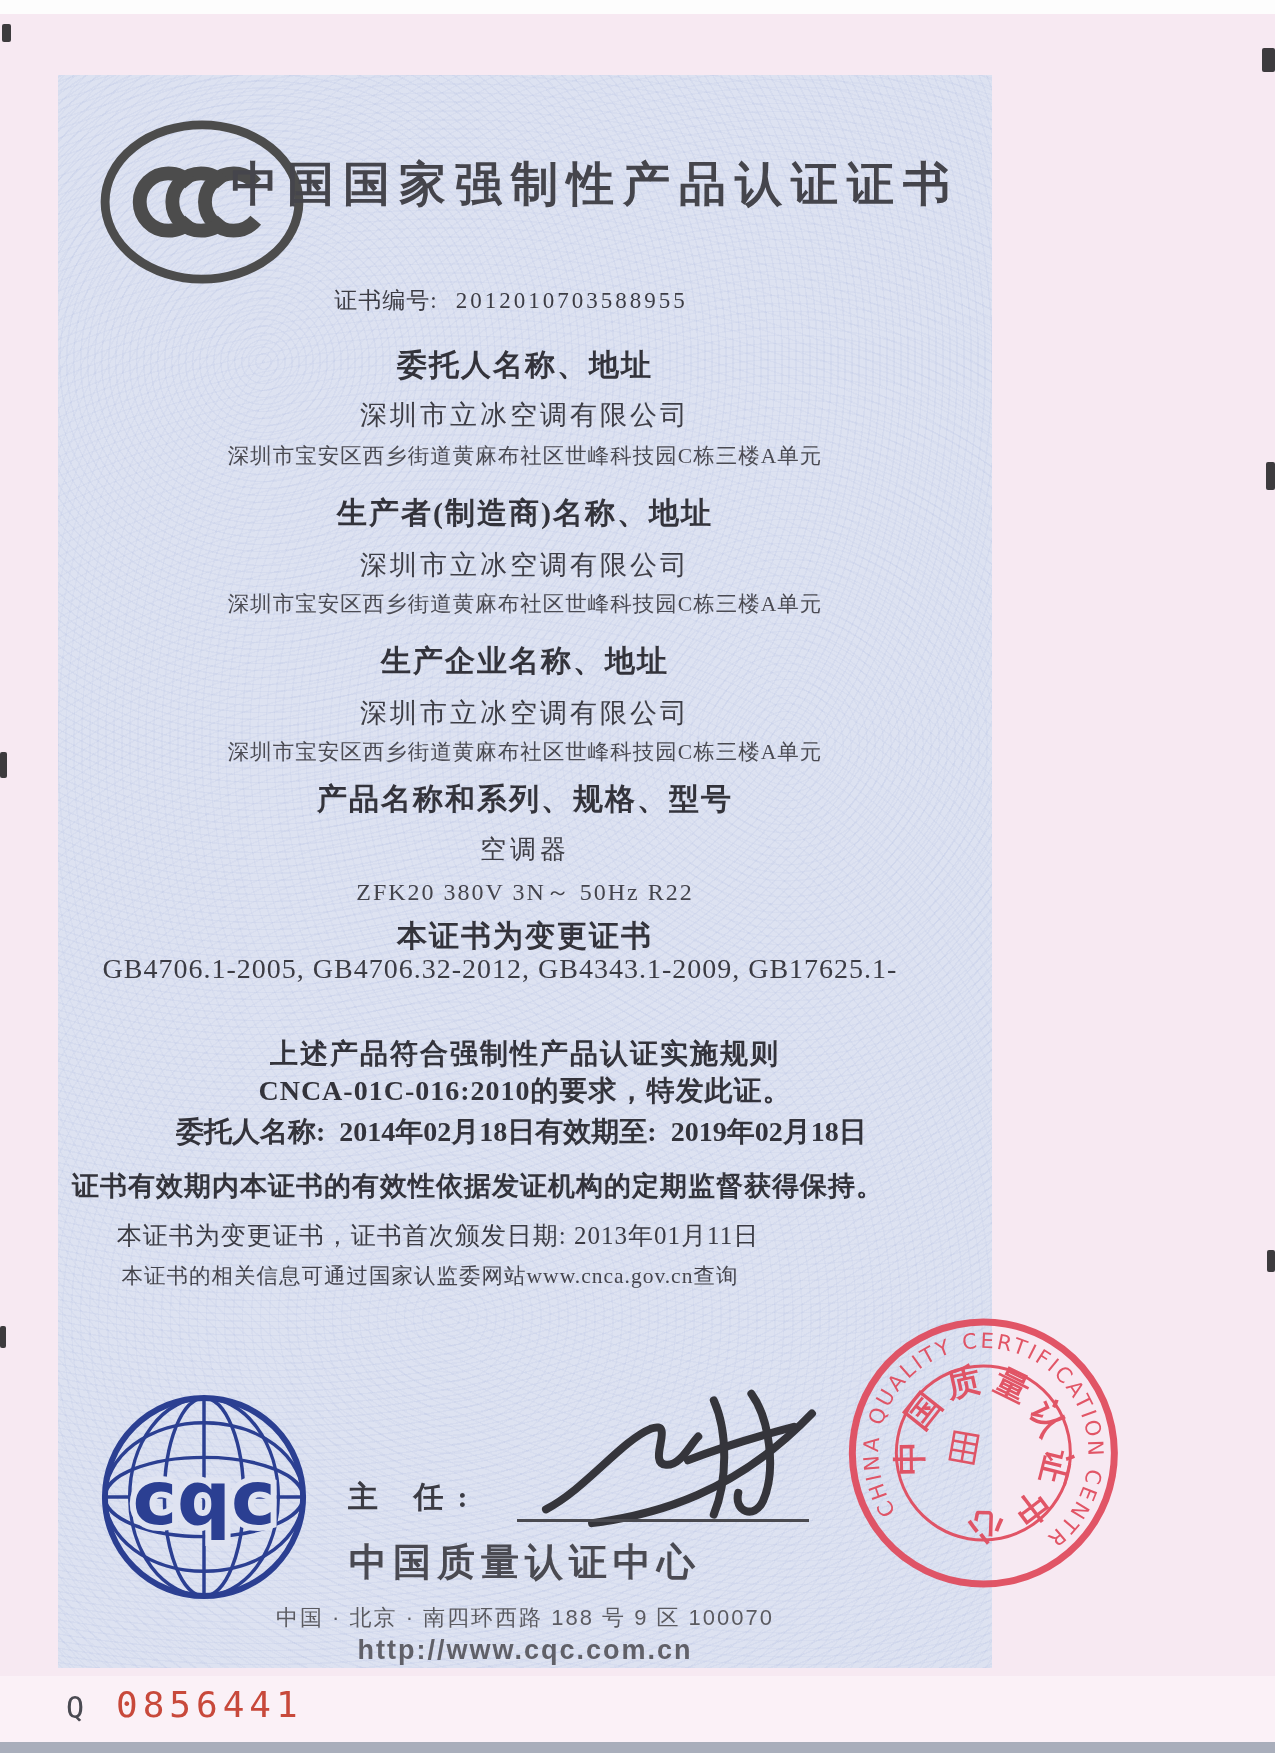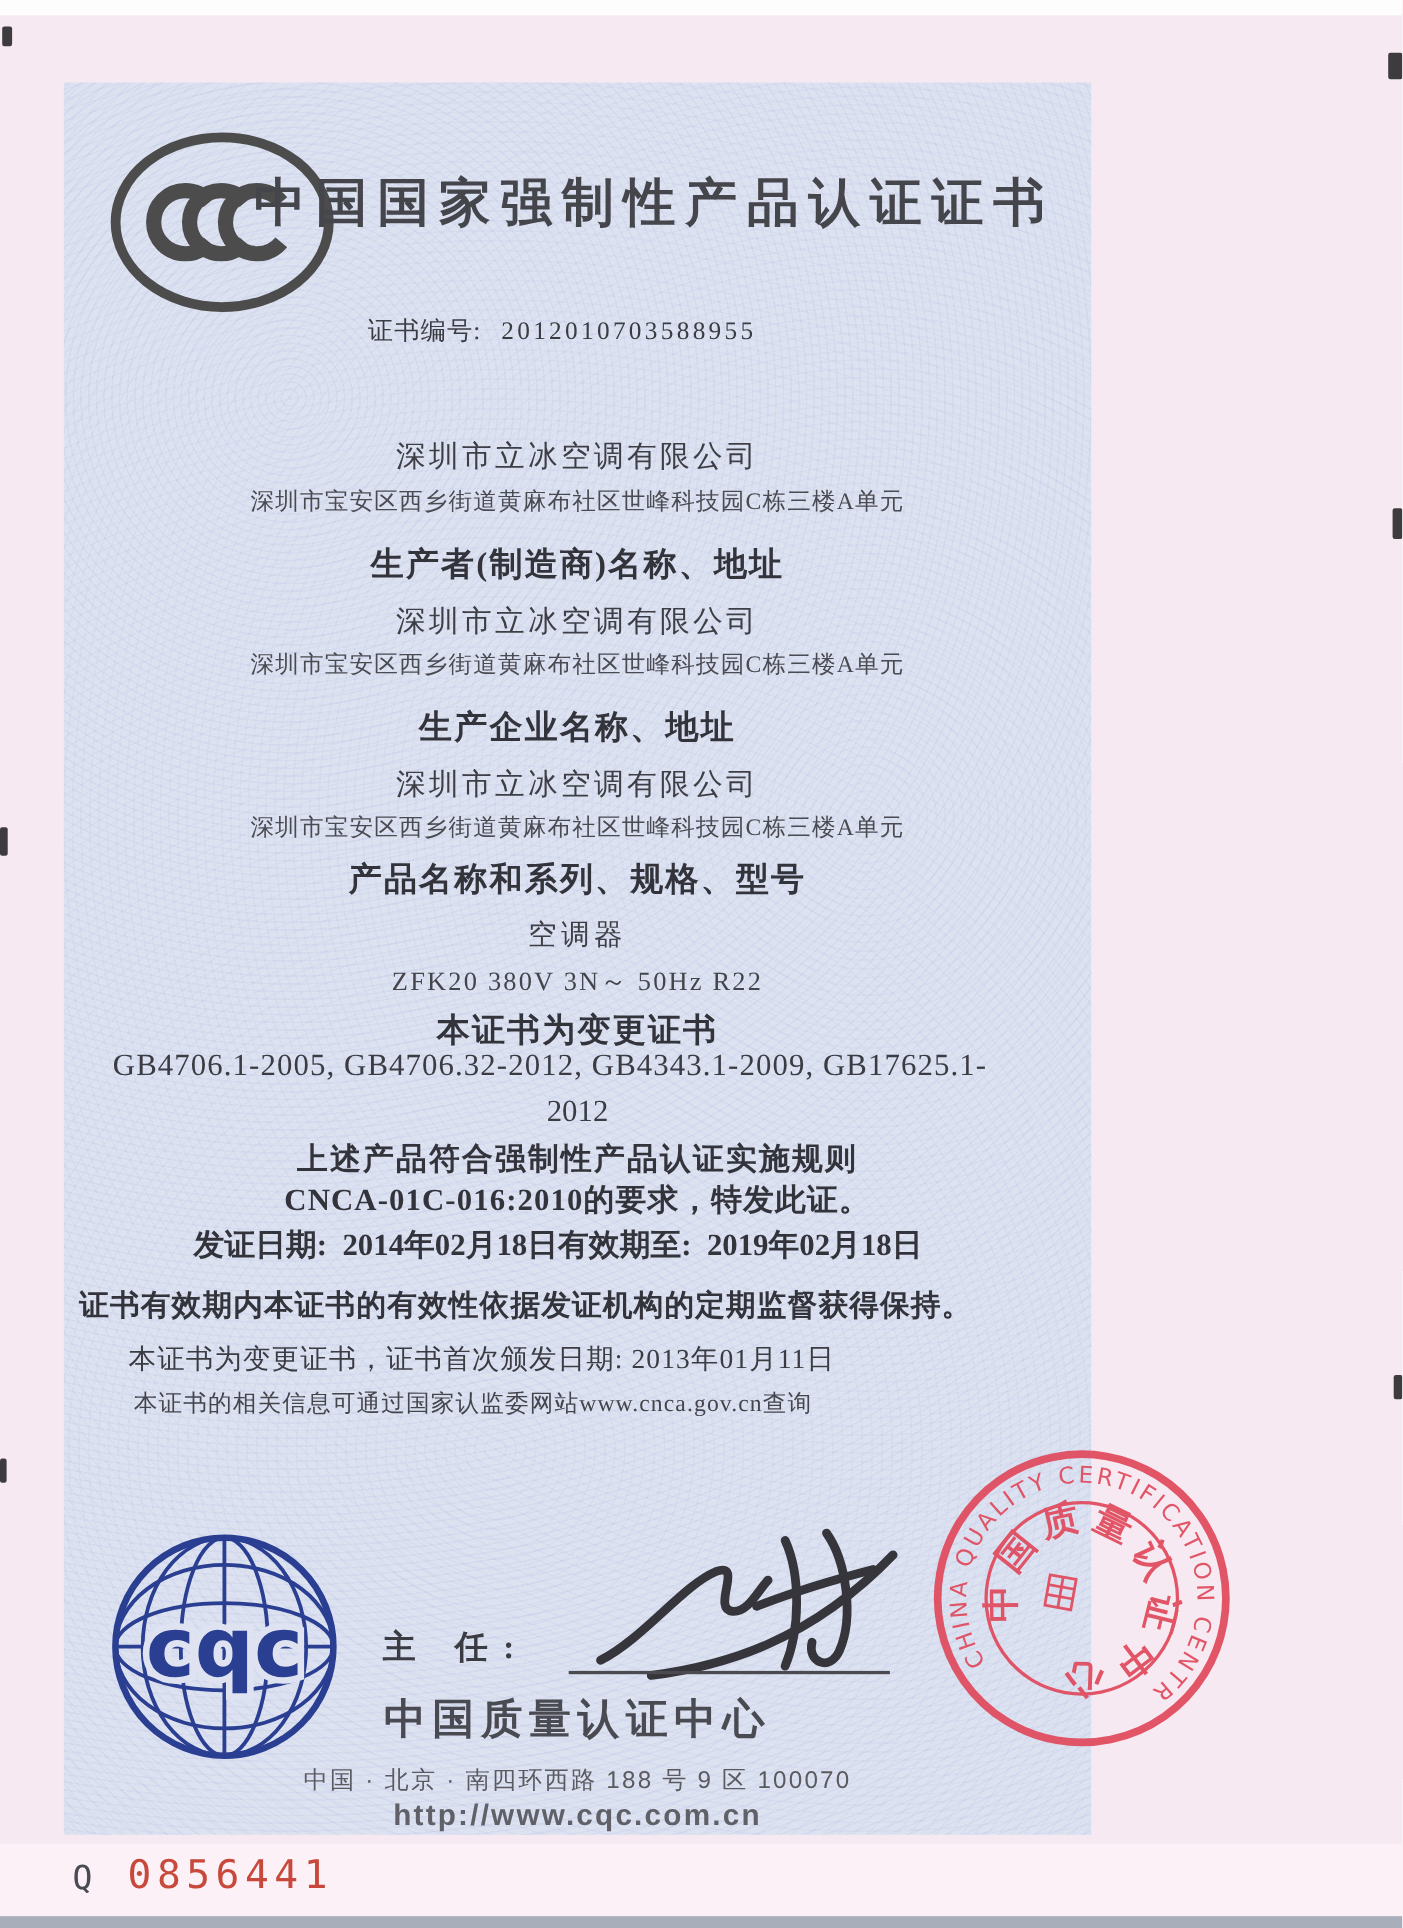--- a/index.html
+++ b/index.html
@@ -100,6 +100,7 @@
       <span>证书编号:</span><span class="val">2012010703588955</span>
     </div>
 
+    <div class="line sec-head s0h">委托人名称、地址</div>
     <div class="line company s0l1">深圳市立冰空调有限公司</div>
     <div class="line addr s0l2">深圳市宝安区西乡街道黄麻布社区世峰科技园C栋三楼A单元</div>
 

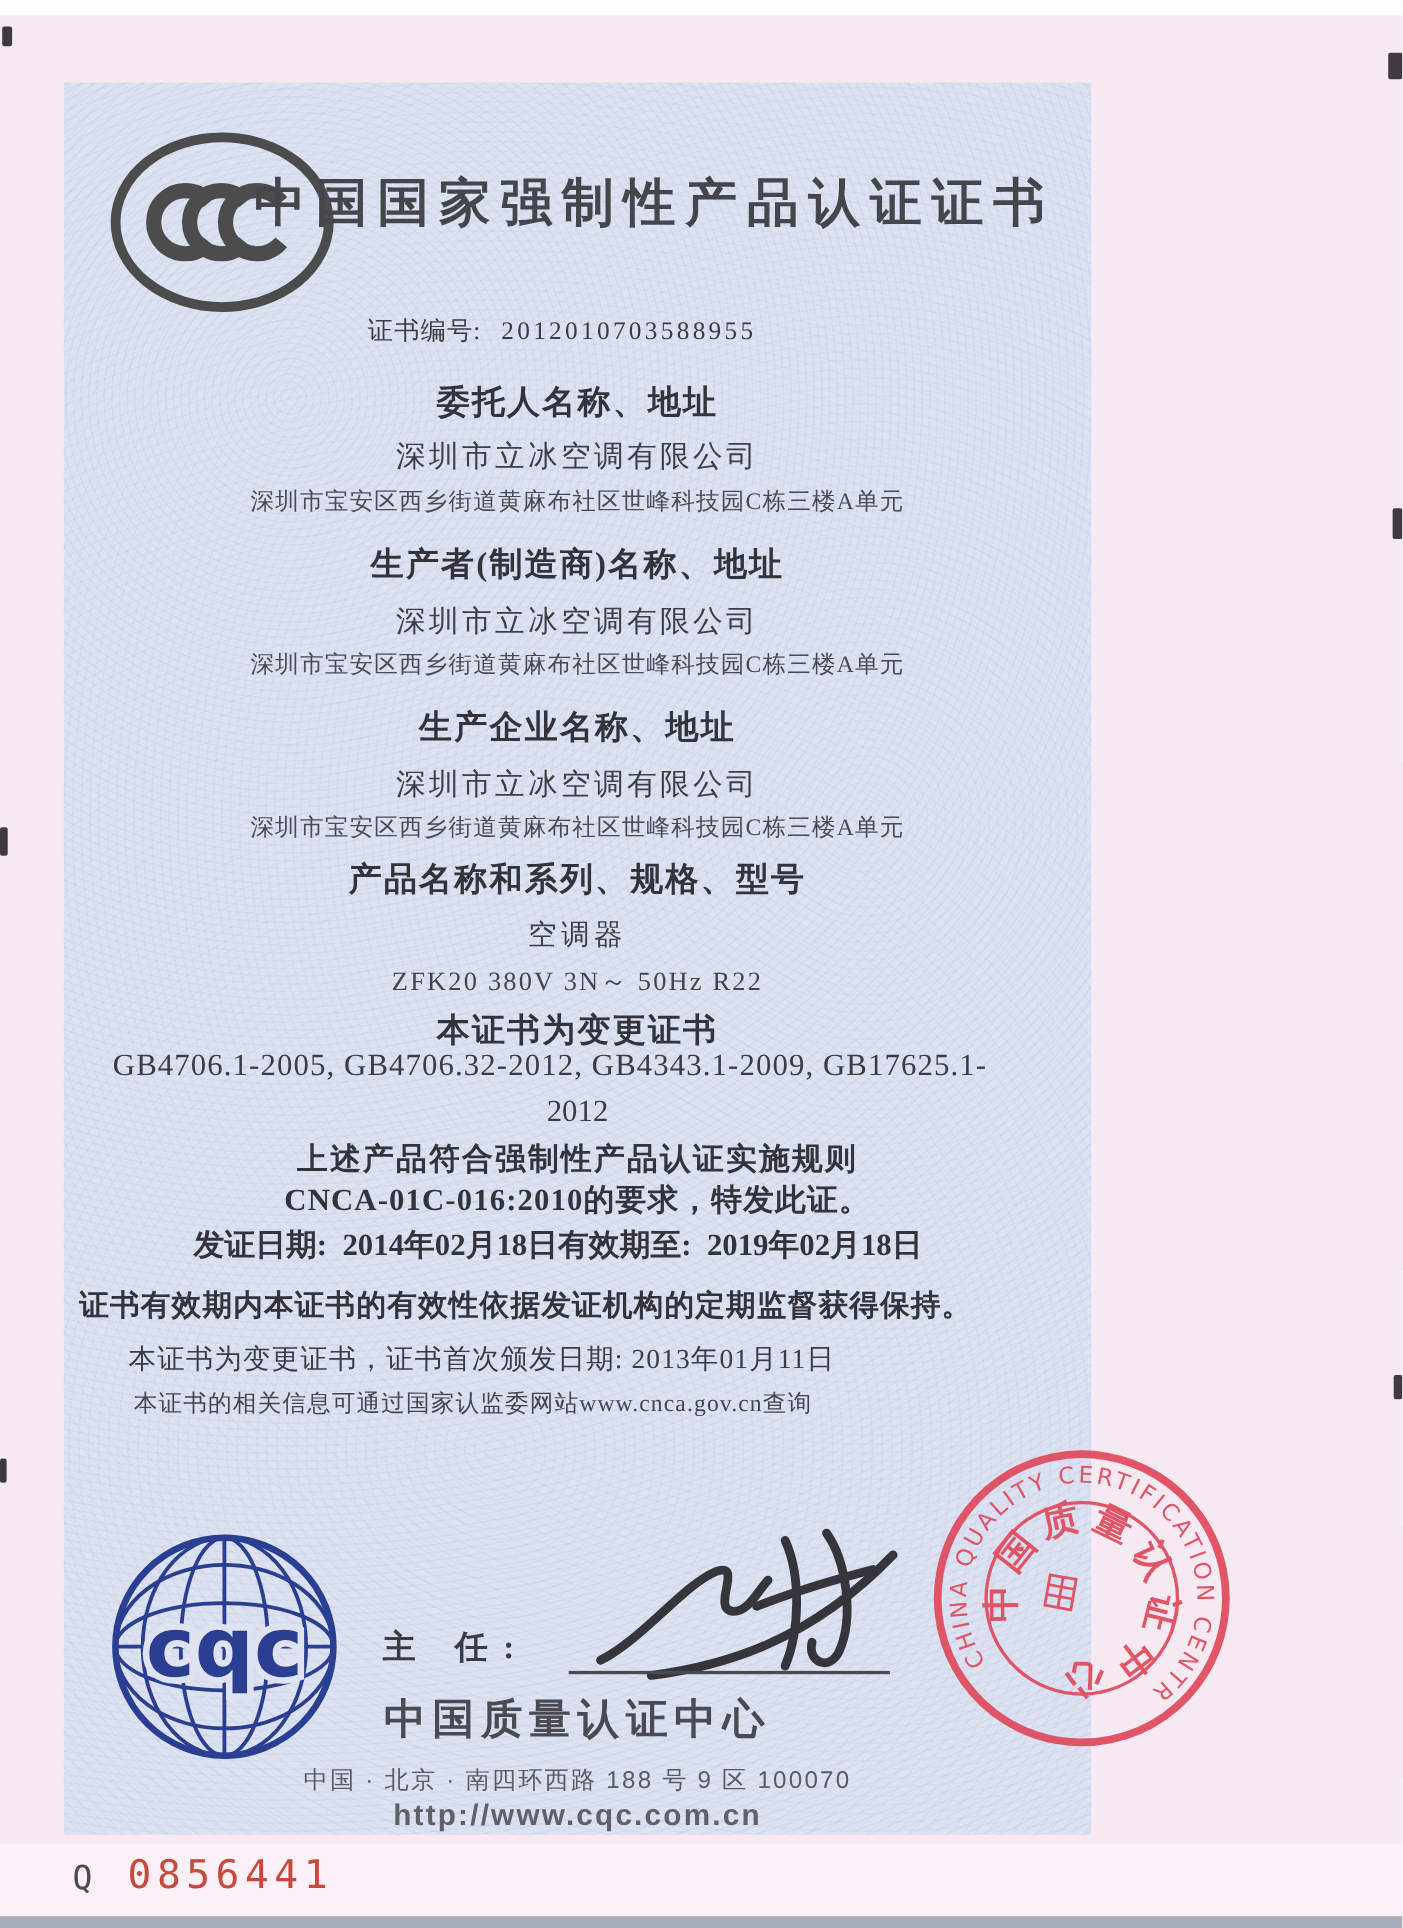--- a/index.html
+++ b/index.html
@@ -118,7 +118,6 @@
 
     <div class="line sec-head s4h">本证书为变更证书</div>
     <div class="line standards1">GB4706.1-2005, GB4706.32-2012, GB4343.1-2009, GB17625.1-</div>
-    <div class="line standards2">2012</div>
 
     <div class="line stmt1">上述产品符合强制性产品认证实施规则</div>
     <div class="line stmt2">CNCA-01C-016:2010的要求，特发此证。</div>

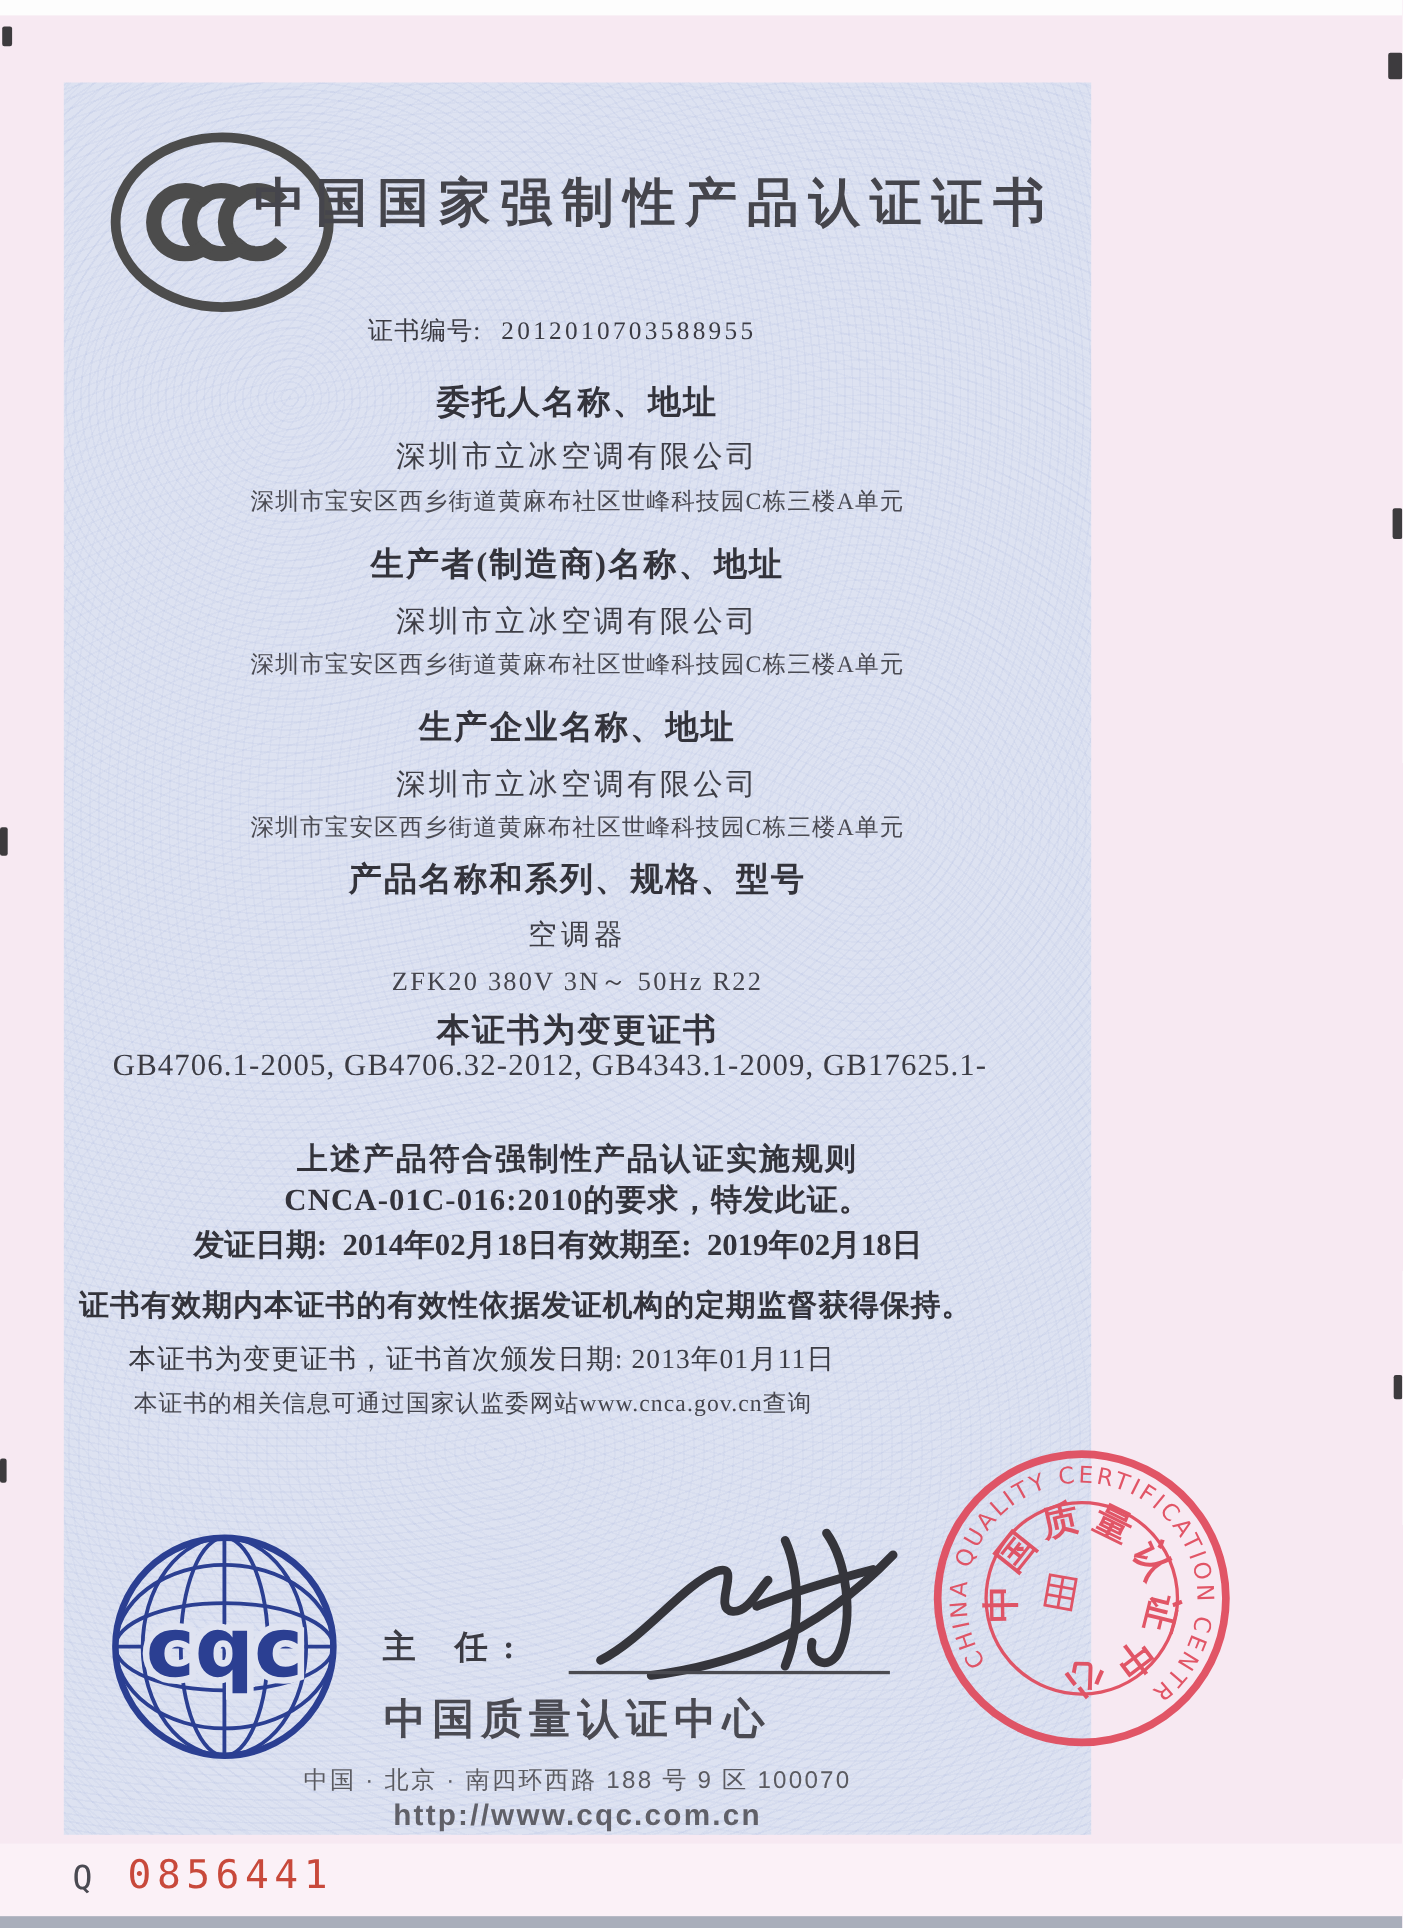--- a/index.html
+++ b/index.html
@@ -124,7 +124,7 @@
 
     <div class="dates-row">
       <span>
-        <span>发证日期:</span><span class="val">2014年02月18日</span>
+        <span>委托人名称:</span><span class="val">2014年02月18日</span>
       </span>
       <span>
         <span>有效期至:</span><span class="val">2019年02月18日</span>

